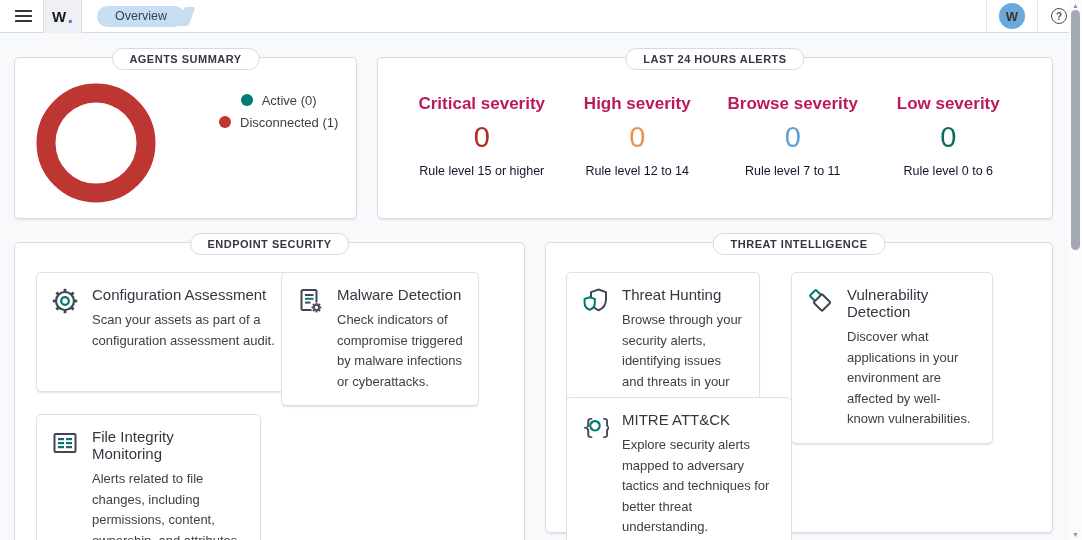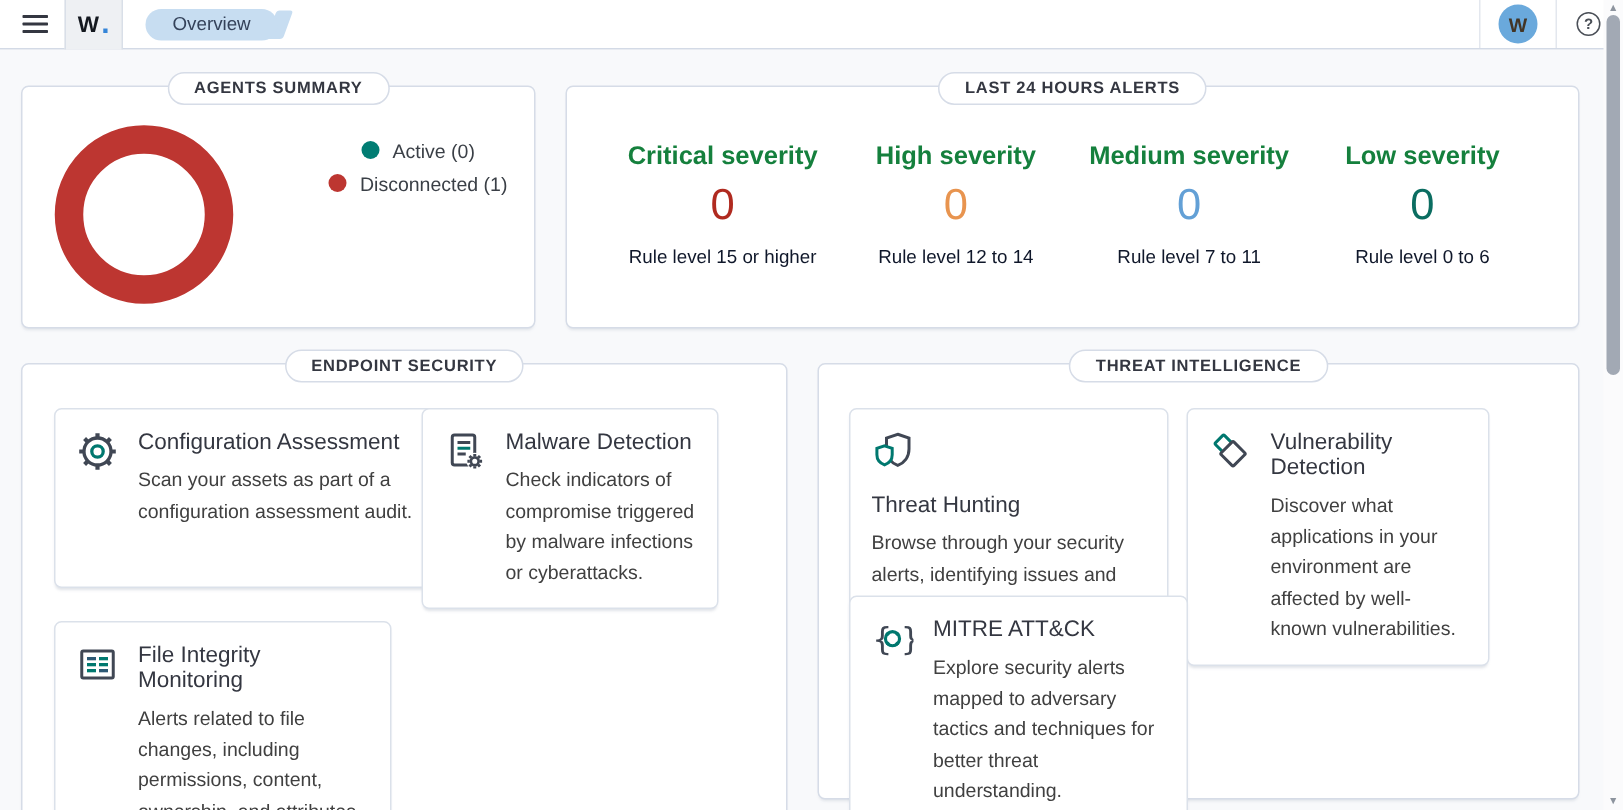--- a/index.html
+++ b/index.html
@@ -52,7 +52,7 @@
   
   .alerts-row { display: flex; justify-content: space-around; padding: 36px 26px 0 26px; }
   .sev-col { flex: 1; text-align: center; cursor: pointer; }
-  .sev-title { font-size: 17px; font-weight: 600; color: #15803d; }
+  .sev-title { font-size: 17px; font-weight: 600; color: #be185d; }
   .sev-value { font-size: 29px; font-weight: 400; margin-top: 7px; }
   .sev-sub { font-size: 12.5px; color: #0f172a; margin-top: 10px; }
 

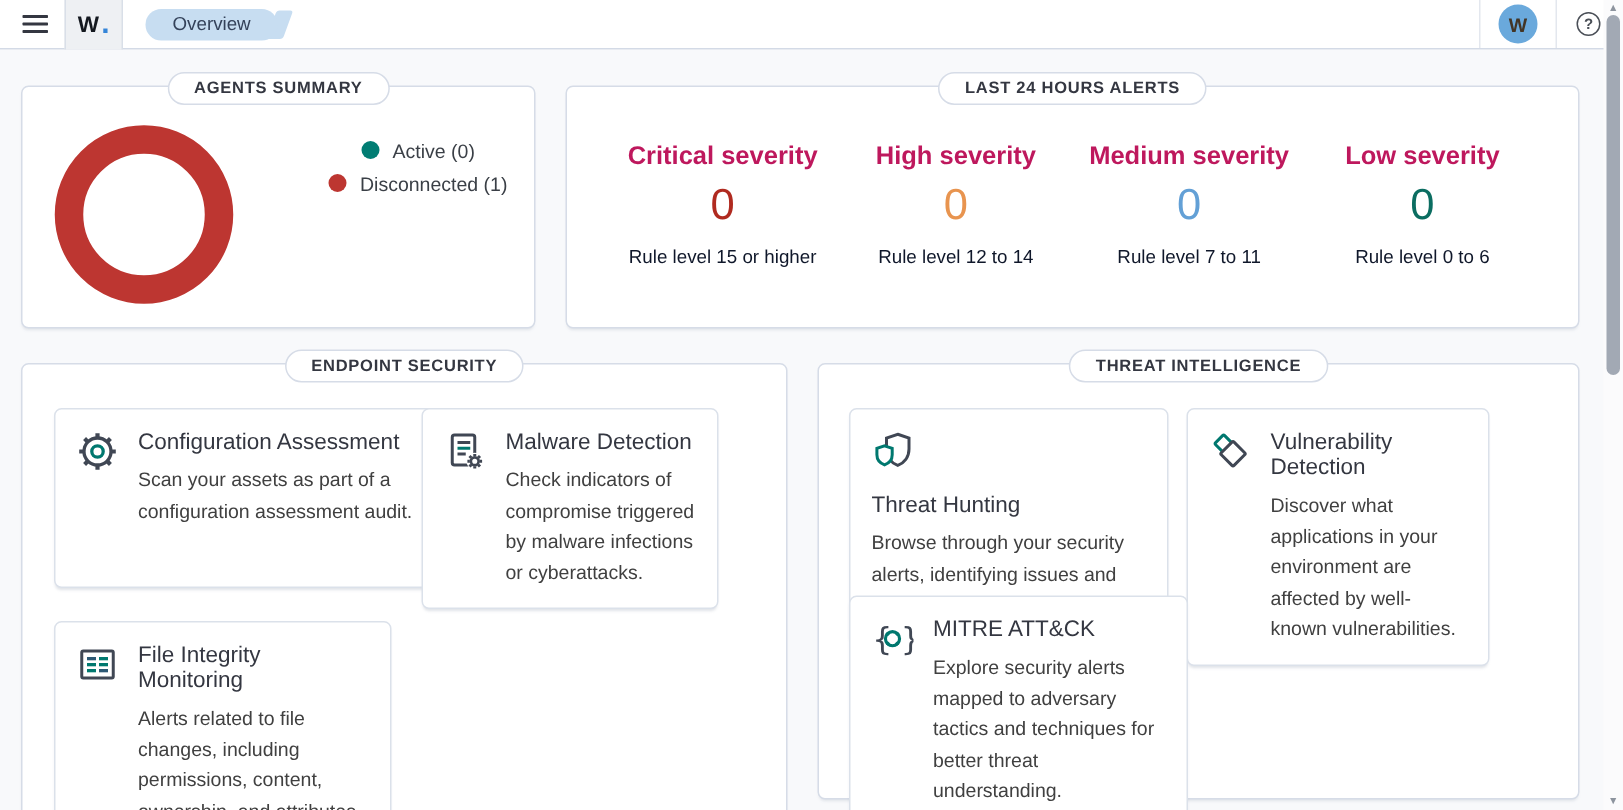--- a/index.html
+++ b/index.html
@@ -140,7 +140,7 @@
         <div class="sev-sub">Rule level 12 to 14</div>
       </div>
       <div class="sev-col">
-        <div class="sev-title">Medium severity</div>
+        <div class="sev-title">Browse severity</div>
         <div class="sev-value" style="color: rgb(99, 160, 214);">0</div>
         <div class="sev-sub">Rule level 7 to 11</div>
       </div>

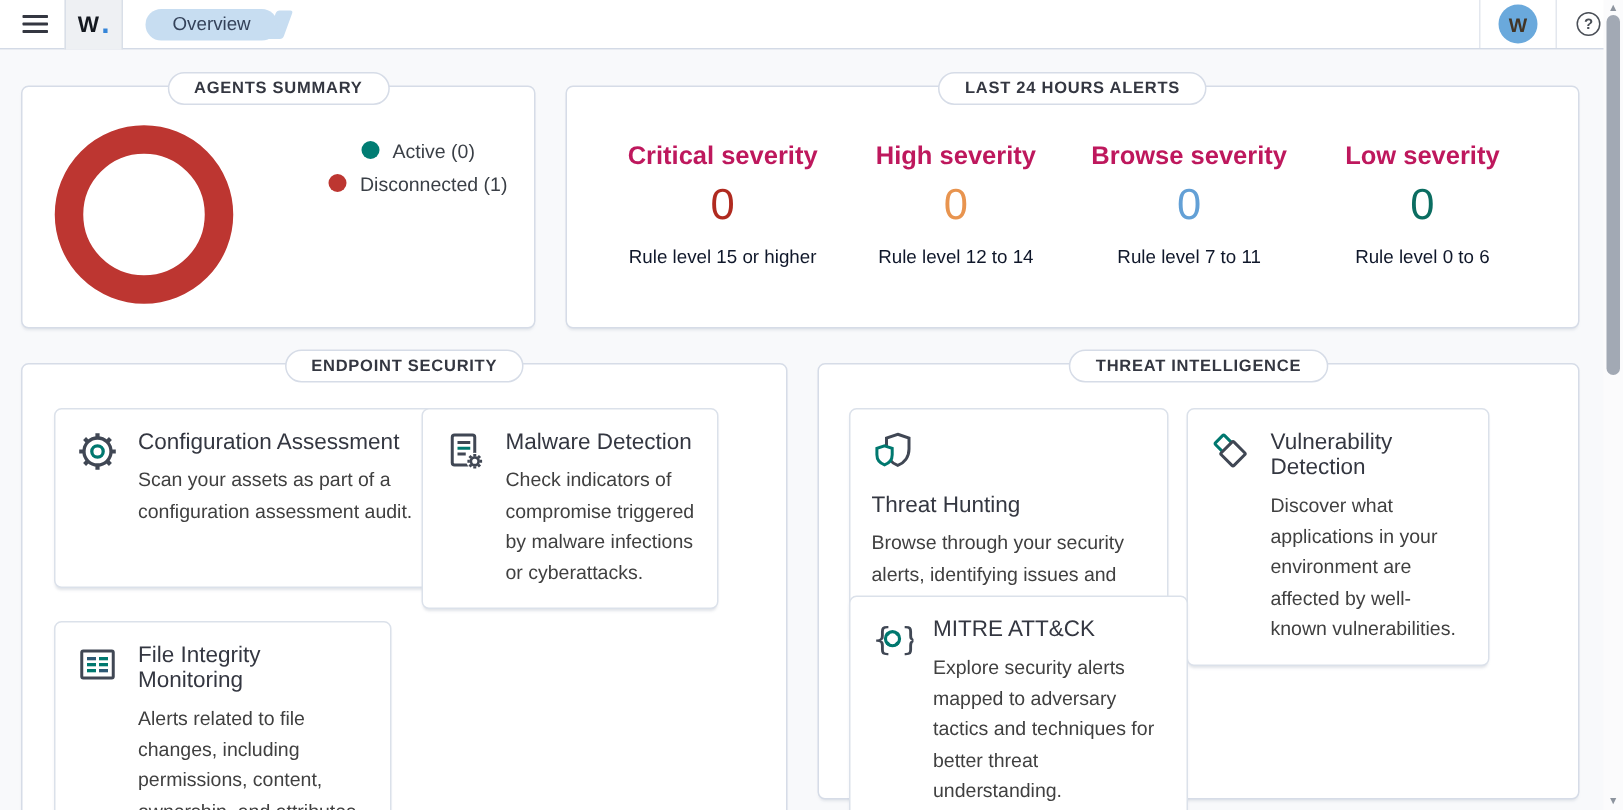--- a/index.html
+++ b/index.html
@@ -69,7 +69,7 @@
   #card-md  { left: 266px; top: 29px;  width: 198px; min-height: 126px; }
   #card-fim { left: 21px;  top: 171px; width: 225px; min-height: 119px; }
   
-  #card-th  { left: 20px;  top: 29px;  width: 213px; min-height: 108px; flex-direction: column; }
+  #card-th  { left: 20px;  top: 29px;  width: 194px; min-height: 108px; }
   #card-vd  { left: 245px; top: 29px;  width: 202px; min-height: 108px; }
   #card-ma  { left: 20px;  top: 154px; width: 226px; min-height: 119px; }
 

